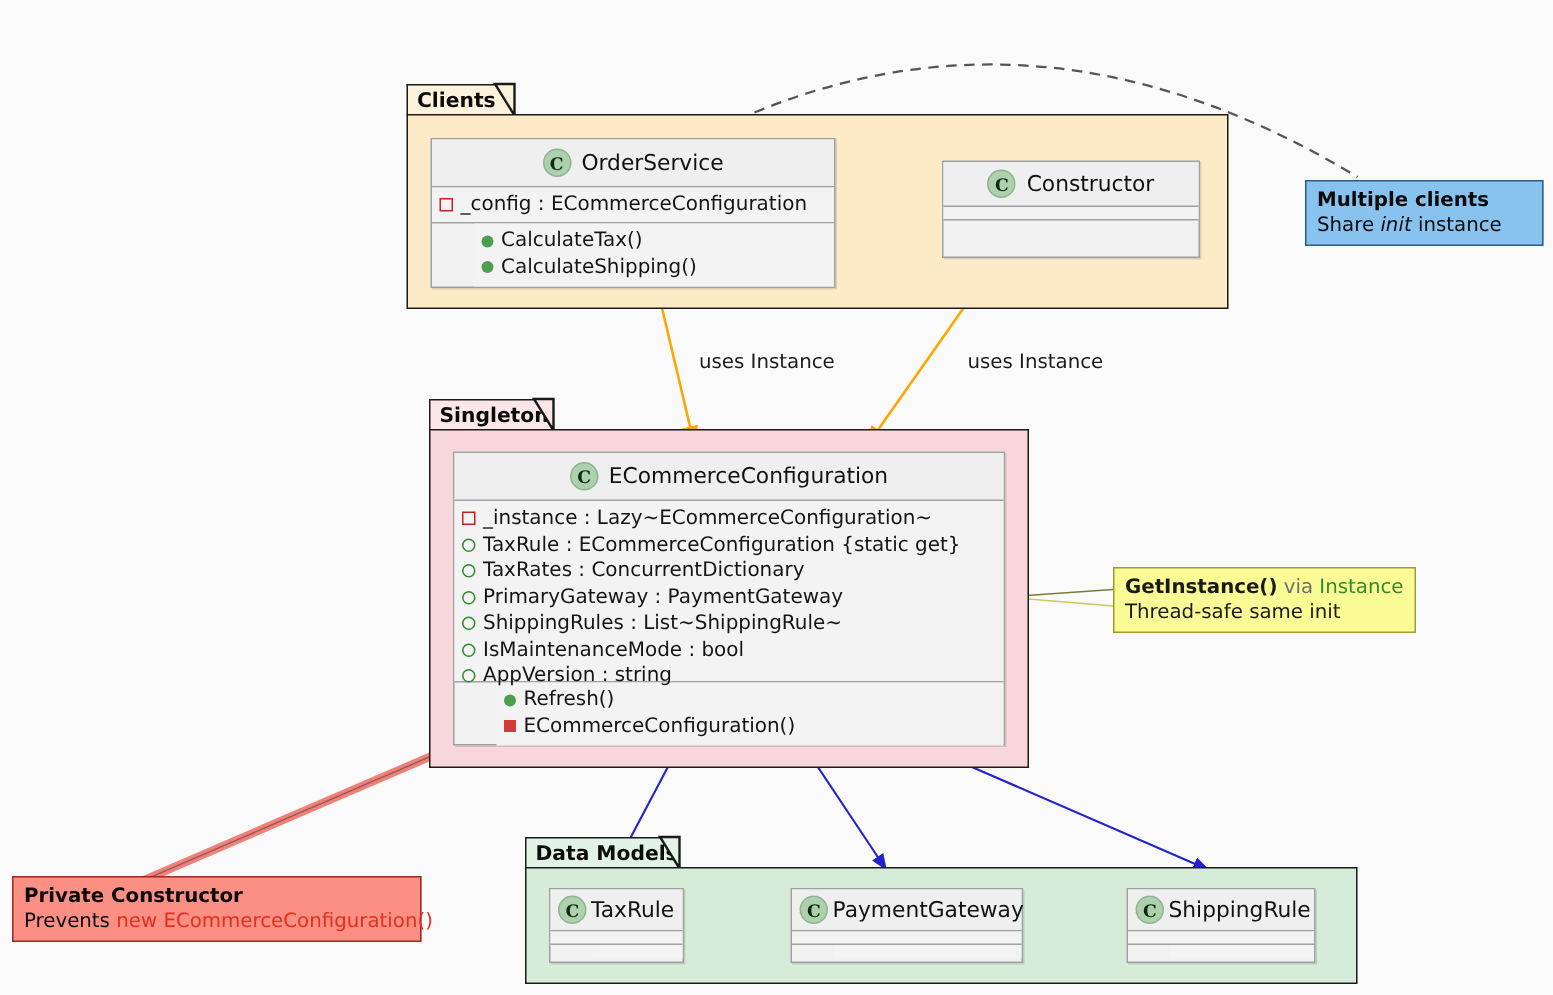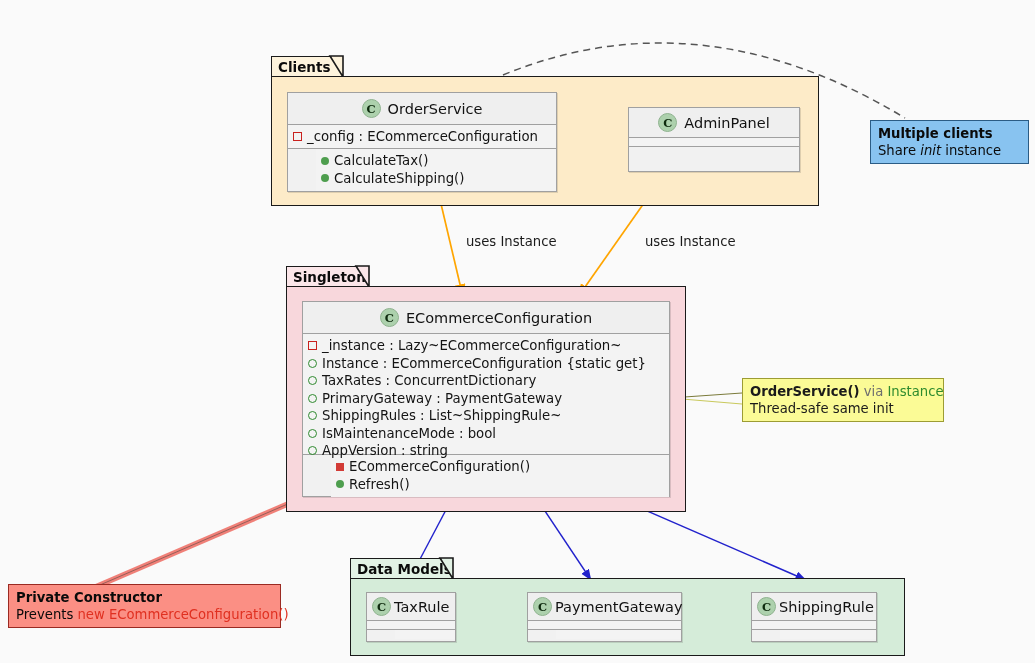--- a/index.html
+++ b/index.html
@@ -241,7 +241,7 @@
   <div class="cls" style="left:628px; top:107px; width:172px; height:65px;">
     <div class="cls-header" style="height:30px;">
       <span class="cls-icon">C</span>
-      <span>AdminPanel</span>
+      <span>Constructor</span>
     </div>
     <div class="cls-compart empty"></div>
   </div>

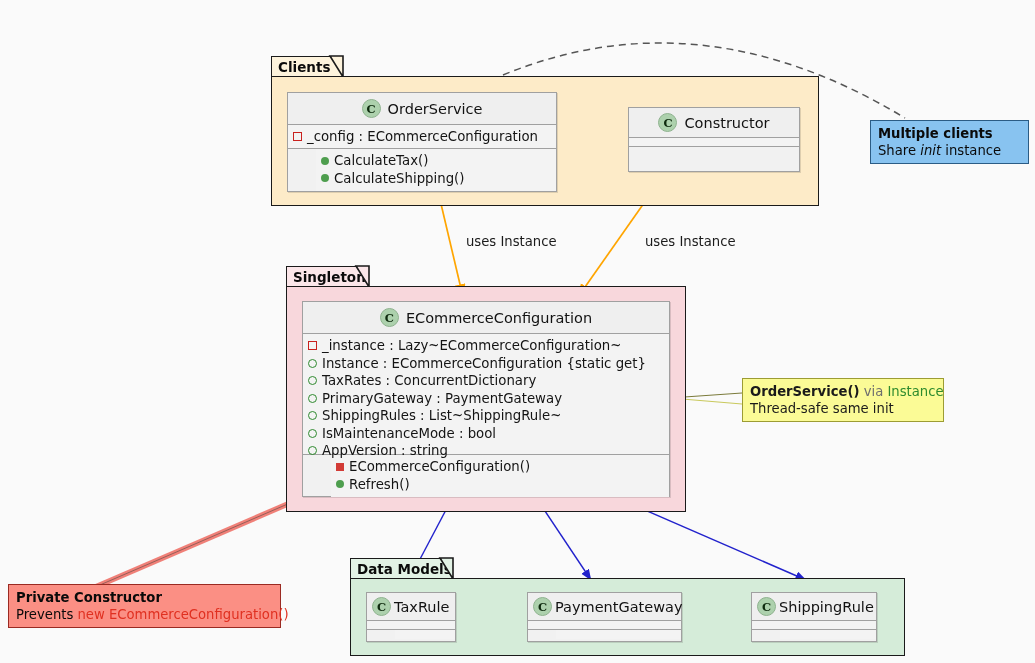--- a/index.html
+++ b/index.html
@@ -266,7 +266,7 @@
       </div>
       <div class="member">
         <span class="m-pub-field"></span>
-        <span>Instance : ECommerceConfiguration {static get}</span>
+        <span>TaxRule : ECommerceConfiguration {static get}</span>
       </div>
       <div class="member">
         <span class="m-pub-field"></span>

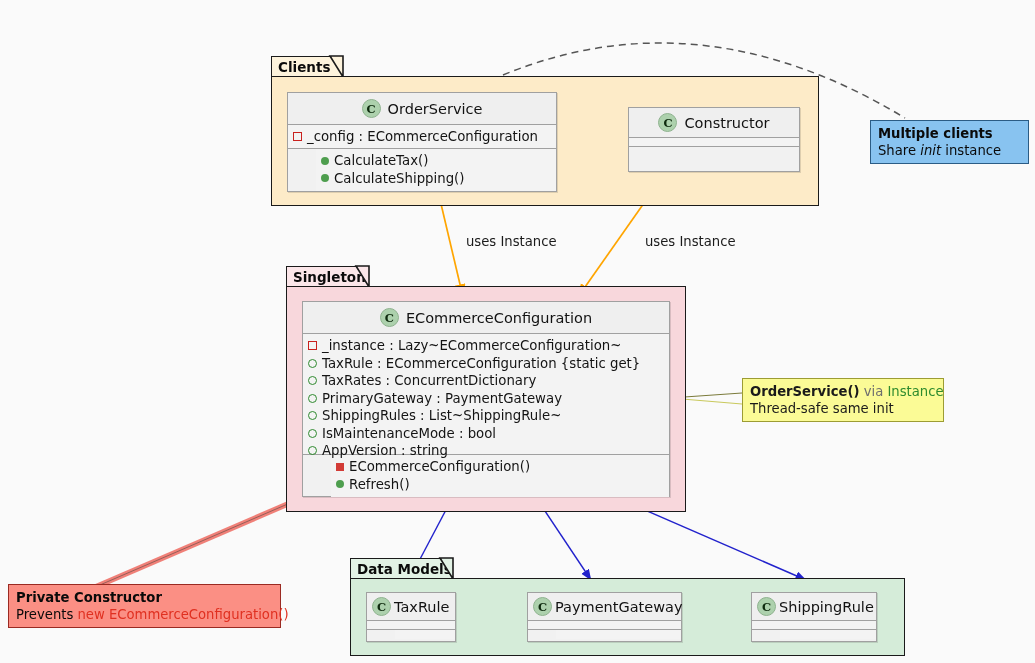--- a/index.html
+++ b/index.html
@@ -357,7 +357,7 @@
       <path d="M0,0 L16,16 L16,0 z" fill="#E8E87E" stroke="#9C9C33" stroke-width="1"></path>
       <path d="M0,0 L16,16" stroke="#9C9C33" stroke-width="1"></path>
     </svg>
-    <div><span class="note-title">OrderService()</span><span class="grey"> via </span><span class="green-txt">Instance</span></div>
+    <div><span class="note-title">GetInstance()</span><span class="grey"> via </span><span class="green-txt">Instance</span></div>
     <div>Thread-safe same init</div>
   </div>
 

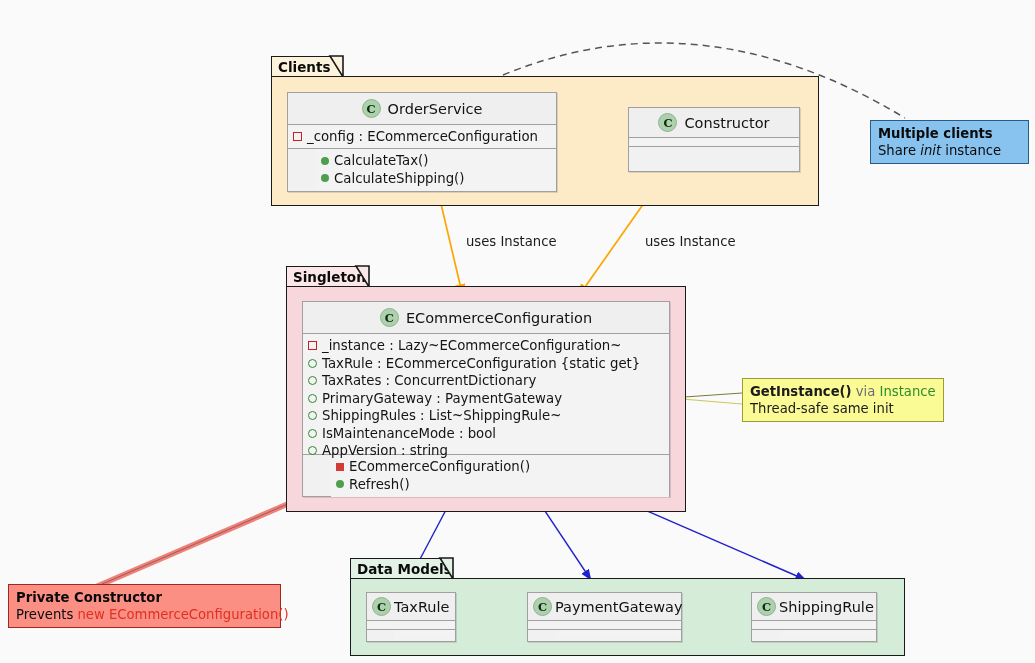--- a/index.html
+++ b/index.html
@@ -291,12 +291,12 @@
     </div>
     <div class="cls-compart last">
       <div class="member">
+        <span class="m-pub-method"></span>
+        <span>Refresh()</span>
+      </div>
+      <div class="member">
         <span class="m-priv-method"></span>
         <span>ECommerceConfiguration()</span>
-      </div>
-      <div class="member">
-        <span class="m-pub-method"></span>
-        <span>Refresh()</span>
       </div>
     </div>
   </div>

